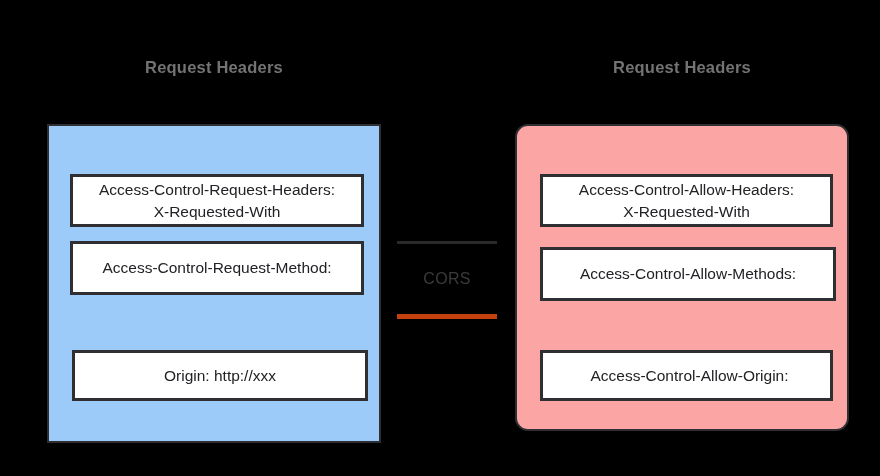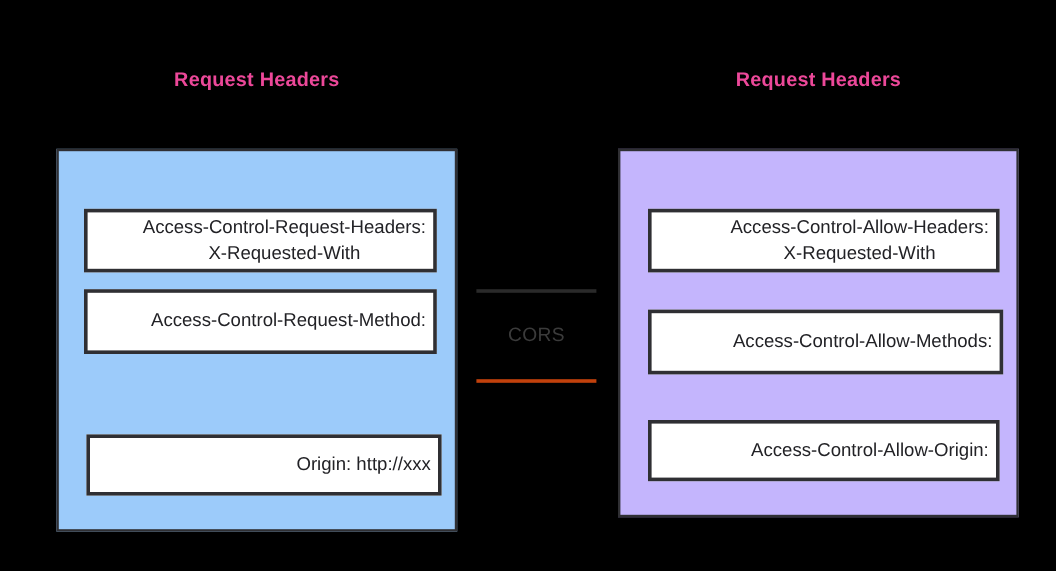--- a/index.html
+++ b/index.html
@@ -26,7 +26,7 @@
     text-align: center;
     font-size: 16.5px;
     font-weight: bold;
-    color: #ec4899;
+    color: #737373;
     letter-spacing: 0.2px;
     white-space: nowrap;
   }

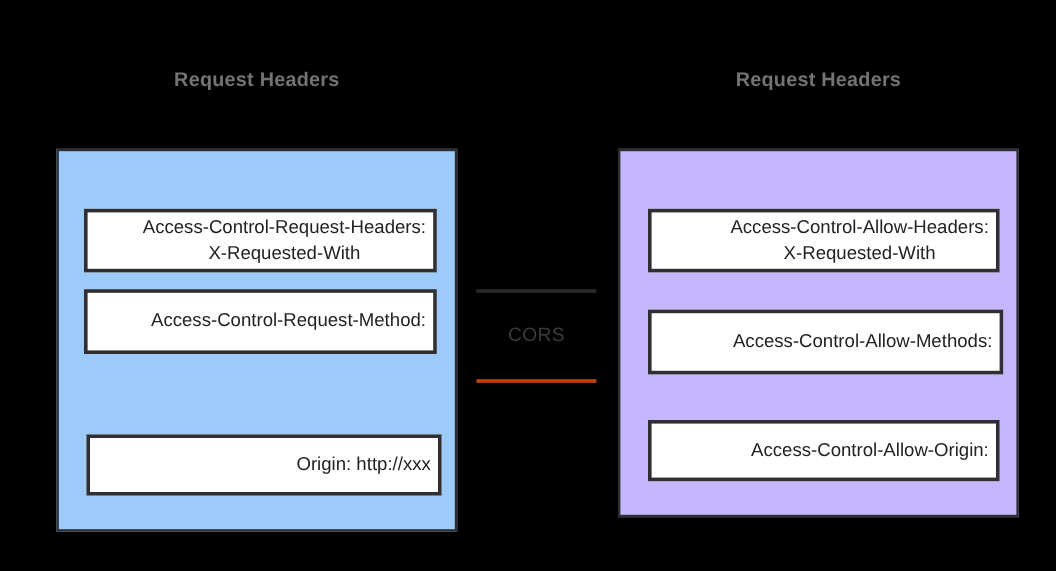--- a/index.html
+++ b/index.html
@@ -62,7 +62,7 @@
     box-sizing: border-box;
     display: flex;
     align-items: center;
-    justify-content: flex-end;
+    justify-content: center;
     text-align: center;
     color: #222226;
     font-size: 15.5px;

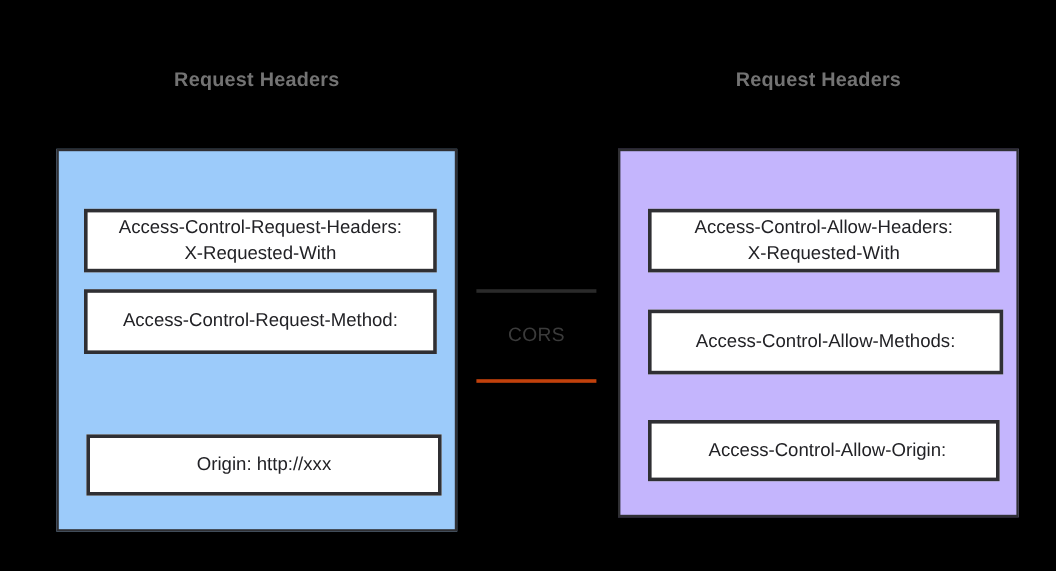--- a/index.html
+++ b/index.html
@@ -51,7 +51,8 @@
     top: 124px;
     width: 334px;
     height: 307px;
-    background: #c4b5fd;
+    background: #fca5a5;
+    border-radius: 13px;
   }
 
   

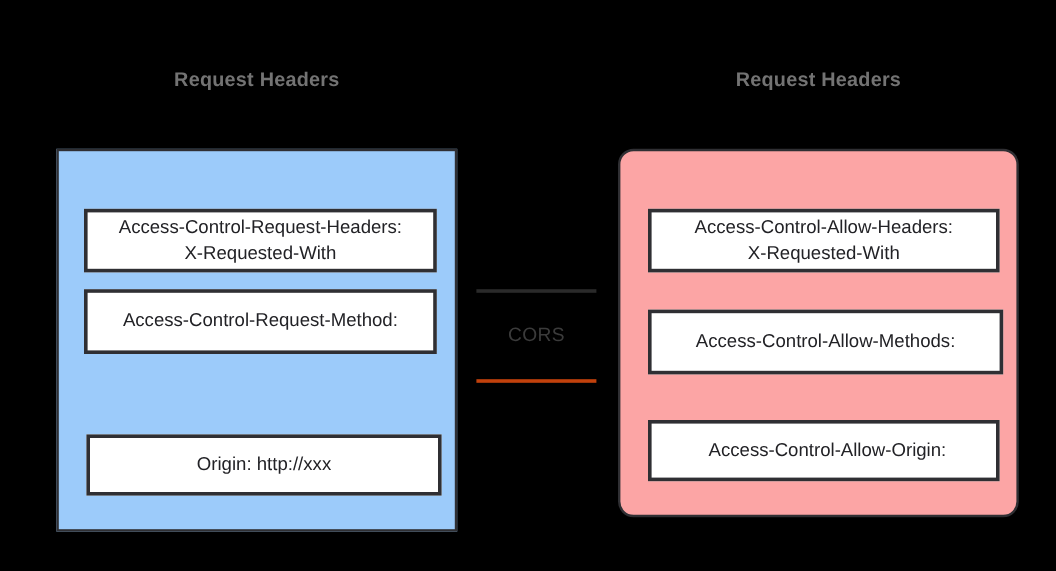--- a/index.html
+++ b/index.html
@@ -90,7 +90,7 @@
     width: 100px;
     height: 78px;
     border-top: 3px solid #2a2a2a;
-    border-bottom: 3px solid #c2410c;
+    border-bottom: 5px solid #c2410c;
     box-sizing: border-box;
     display: flex;
     align-items: center;

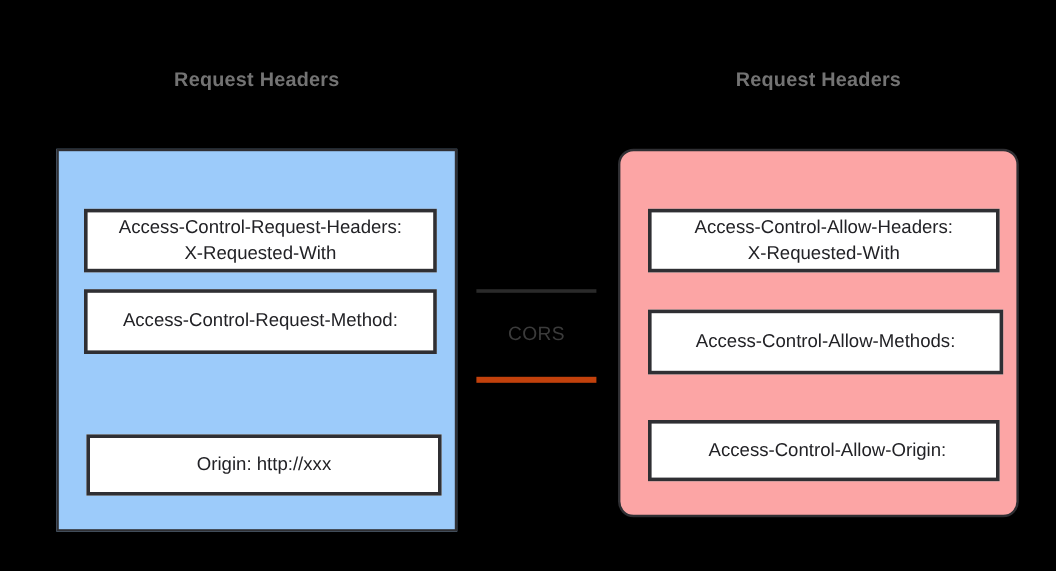--- a/index.html
+++ b/index.html
@@ -79,7 +79,7 @@
 
   
   #card-res-0 { left: 23px;  top: 48px;  width: 293px; height: 53px; }
-  #card-res-1 { left: 23px;  top: 132px; width: 296px; height: 54px; }
+  #card-res-1 { left: 23px;  top: 121px; width: 296px; height: 54px; }
   #card-res-2 { left: 23px;  top: 224px; width: 293px; height: 51px; padding-left: 12px; }
 
   

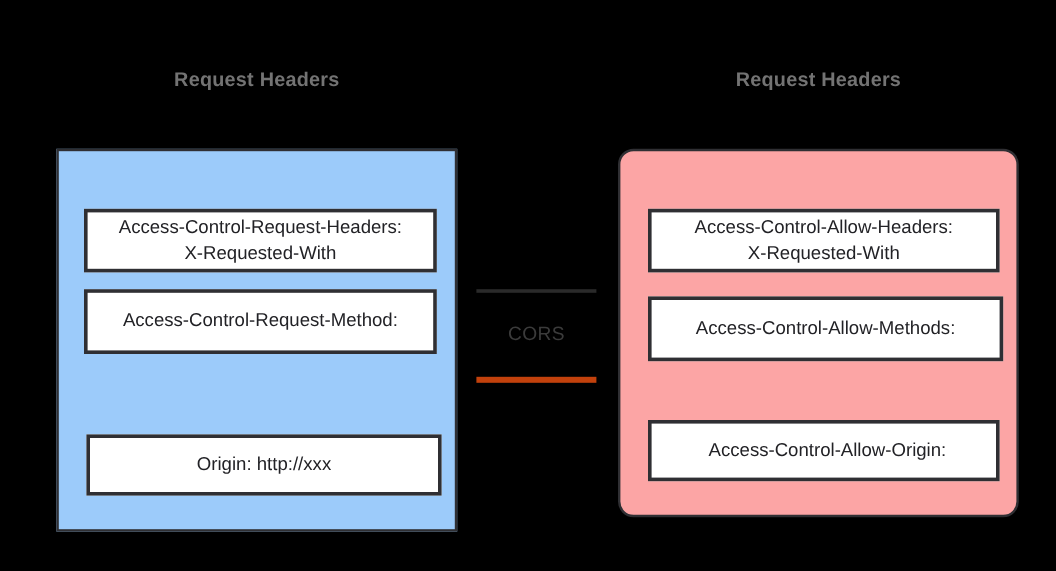--- a/index.html
+++ b/index.html
@@ -75,7 +75,7 @@
   
   #card-req-0 { left: 21px;  top: 48px;  width: 294px; height: 53px; }
   #card-req-1 { left: 21px;  top: 115px; width: 294px; height: 54px; }
-  #card-req-2 { left: 23px;  top: 224px; width: 296px; height: 51px; margin-top: 12px; }
+  #card-req-2 { left: 23px;  top: 224px; width: 296px; height: 51px; }
 
   
   #card-res-0 { left: 23px;  top: 48px;  width: 293px; height: 53px; }

